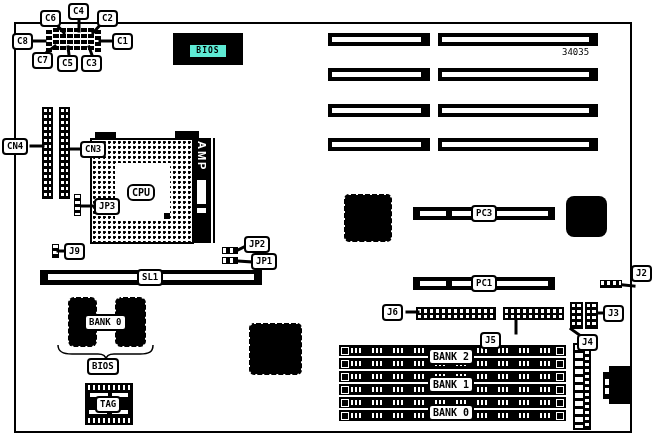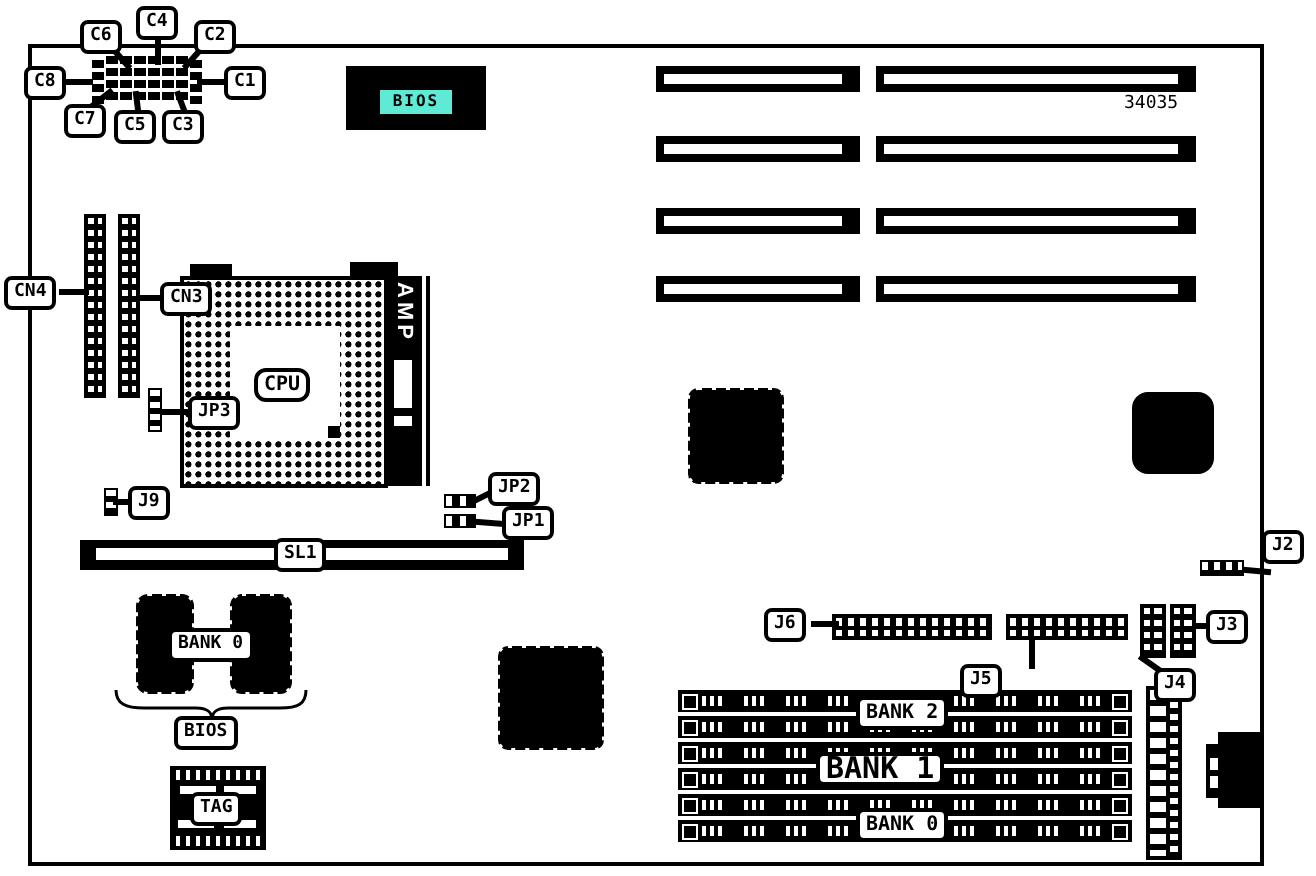--- a/index.html
+++ b/index.html
@@ -112,6 +112,12 @@
   <div class="isa isa-s" style="left:328px;top:138px"></div>
   <div class="isa isa-l" style="left:438px;top:138px"></div>
 
+  <div class="pci" style="top:207px">
+    <i class="s1"></i>
+      <i class="s2"></i>
+      <i class="s3"></i>
+    <span class="box">PC3</span>
+  </div>
 
   <svg class="chip" style="left:342px;top:192px" width="52" height="52">
     <rect x="2" y="2" width="48" height="48" rx="5" fill="#000"></rect>

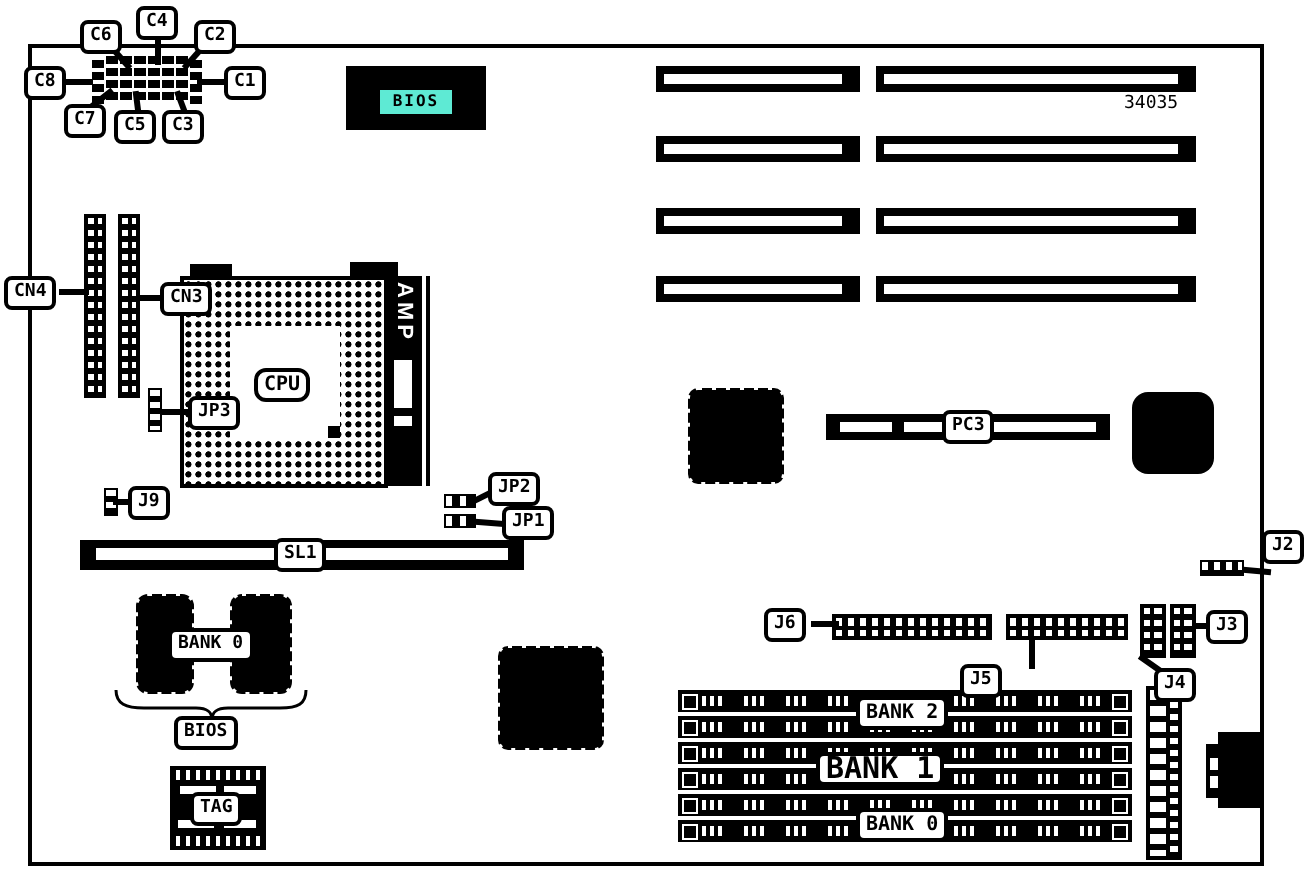--- a/index.html
+++ b/index.html
@@ -118,6 +118,12 @@
       <i class="s3"></i>
     <span class="box">PC3</span>
   </div>
+  <div class="pci" style="top:277px">
+    <i class="s1"></i>
+      <i class="s2"></i>
+      <i class="s3"></i>
+    <span class="box">PC1</span>
+  </div>
 
   <svg class="chip" style="left:342px;top:192px" width="52" height="52">
     <rect x="2" y="2" width="48" height="48" rx="5" fill="#000"></rect>

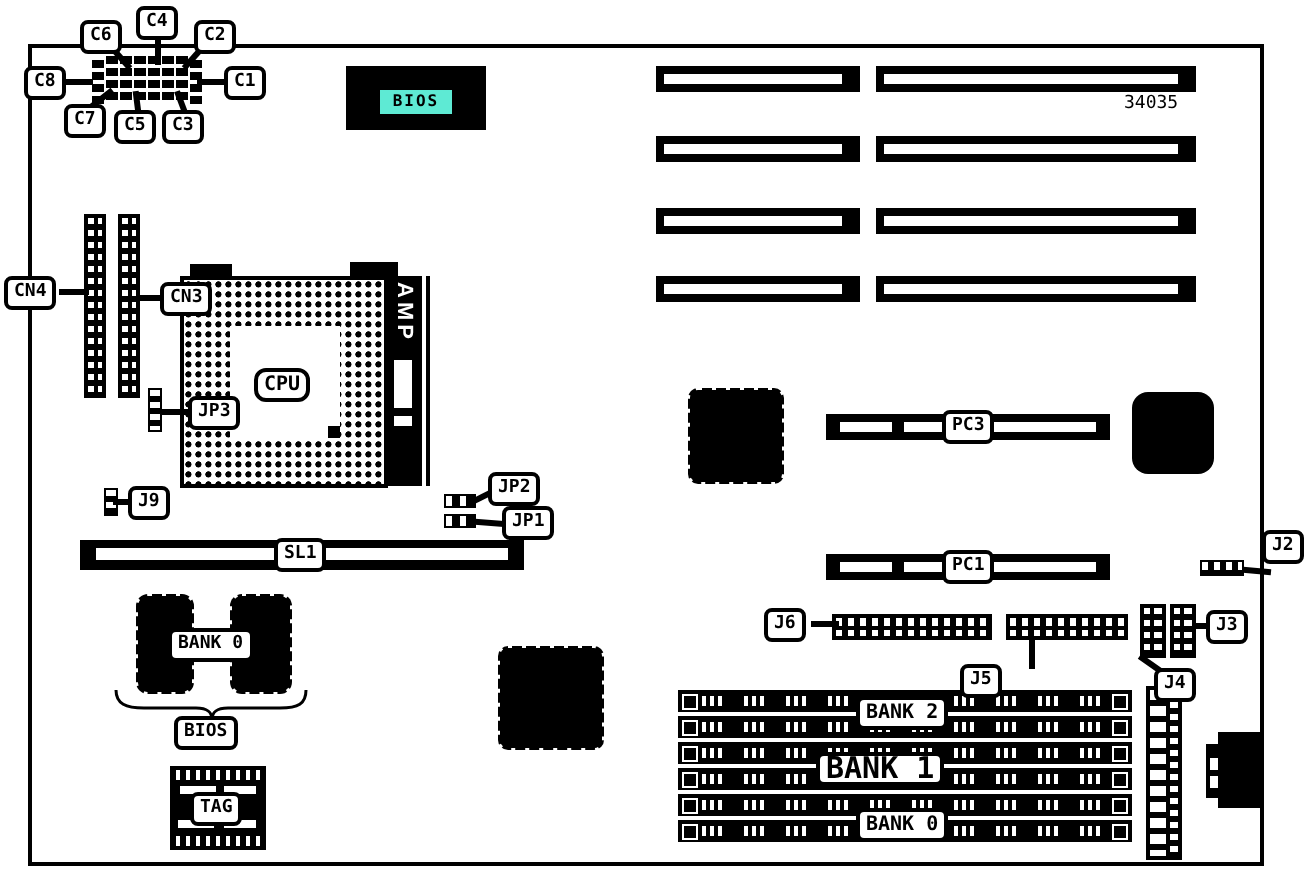--- a/index.html
+++ b/index.html
@@ -231,7 +231,7 @@
       <i class="clip"></i>
     </div>
   <div class="box" style="left:428px;top:348px;font-size:10px">BANK 2</div>
-  <div class="box" style="left:408px;top:376px;font-size:15px">BANK 1</div>
+  <div class="box" style="left:428px;top:376px;font-size:10px">BANK 1</div>
   <div class="box" style="left:428px;top:404px;font-size:10px">BANK 0</div>
 
 </div>

